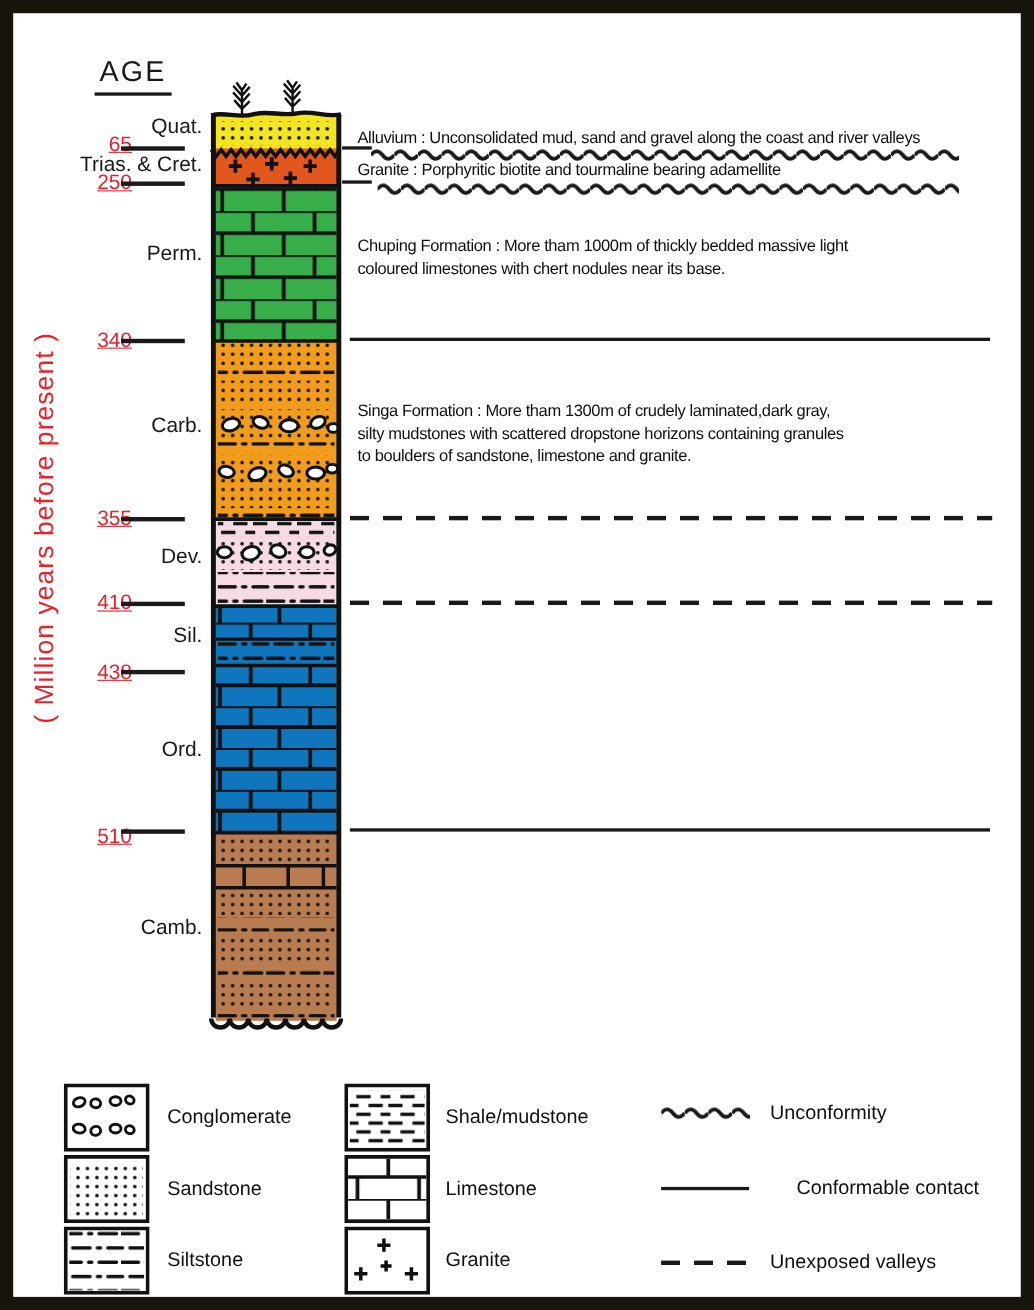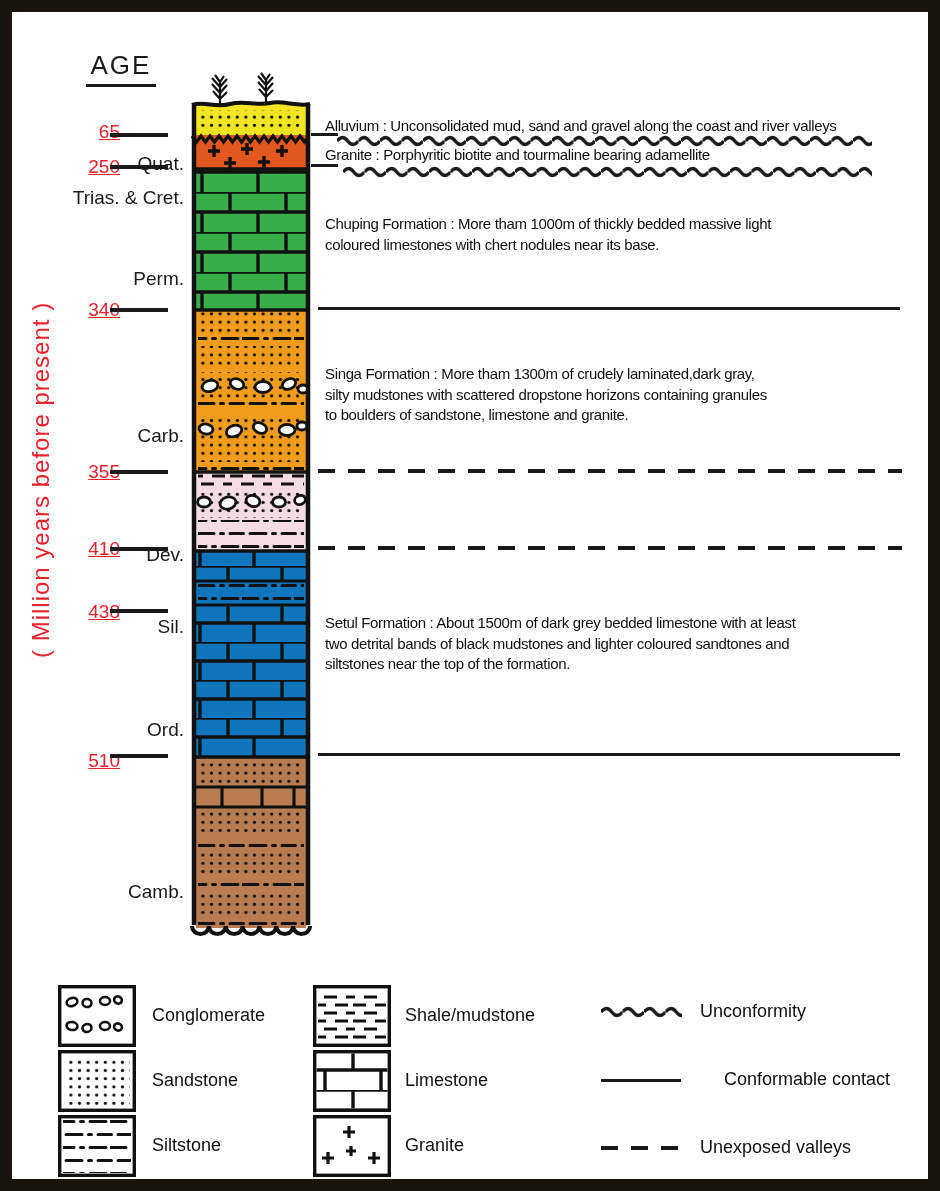--- a/index.html
+++ b/index.html
@@ -15,7 +15,7 @@
         font-size:24px;letter-spacing:1px;color:var(--red);white-space:nowrap;}
   .tick{position:absolute;left:110px;width:58px;height:4px;background:var(--ink);}
   .agenum{position:absolute;left:54px;width:66px;text-align:right;font-size:19px;color:var(--red);text-decoration:underline;}
-  .period{position:absolute;left:34px;width:150px;text-align:right;font-size:19px;color:var(--ink);margin-top:48px;}
+  .period{position:absolute;left:34px;width:150px;text-align:right;font-size:19px;color:var(--ink);}
   .desc{position:absolute;left:325px;width:562px;font-size:15px;line-height:20.5px;
         letter-spacing:-0.35px;white-space:pre-line;color:#101010;}
   .contact-solid{position:absolute;height:3.4px;background:var(--ink);}

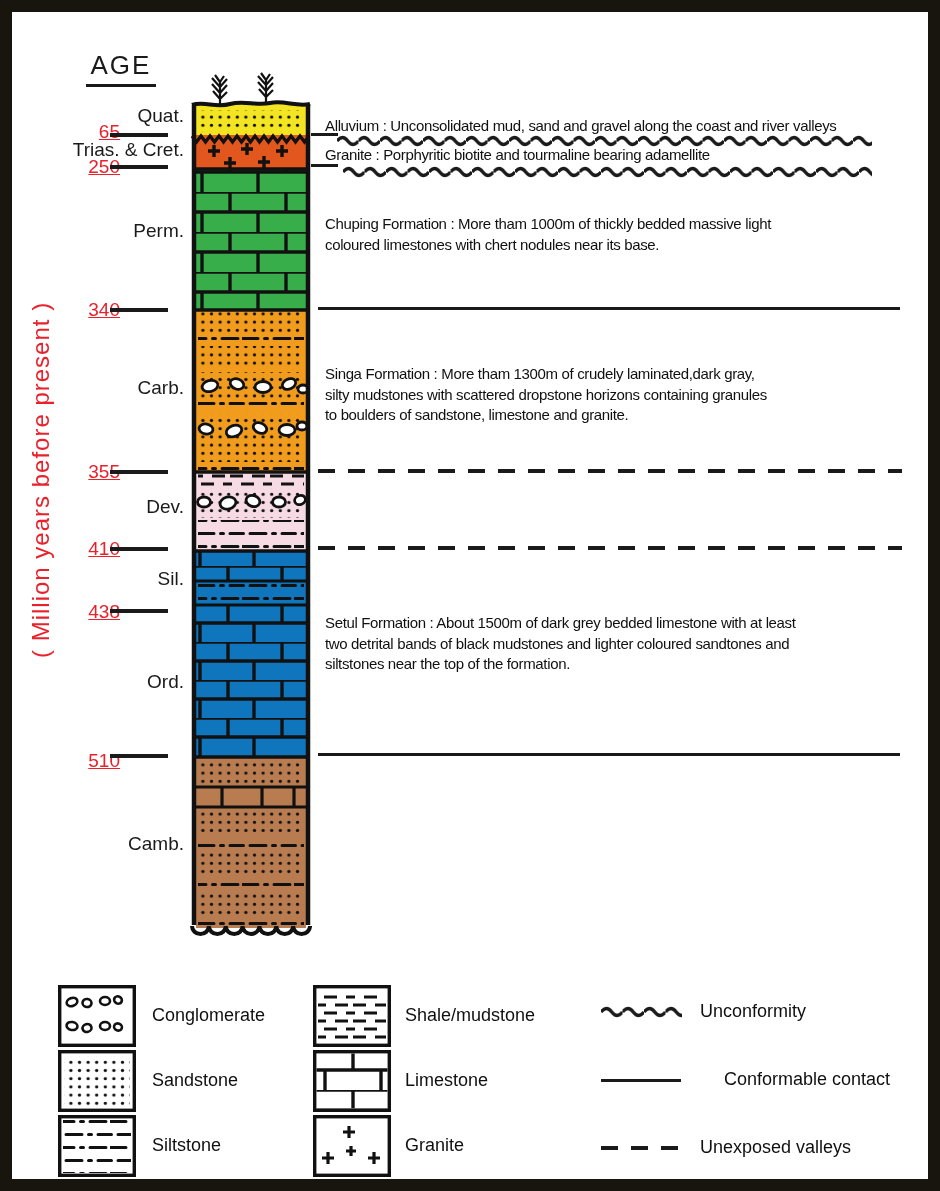--- a/index.html
+++ b/index.html
@@ -211,9 +211,6 @@
   <div class="desc" style="top:364px">Singa Formation : More tham 1300m of crudely laminated,dark gray,
 silty mudstones with scattered dropstone horizons containing granules
 to boulders of sandstone, limestone and granite.</div>
-  <div class="desc" style="top:613px">Setul Formation : About 1500m of dark grey bedded limestone with at least
-two detrital bands of black mudstones and lighter coloured sandtones and
-siltstones near the top of the formation.</div>
 
   <svg class="swatch" style="left:58px;top:985px" width="78" height="62">
     <rect x="1.7" y="1.7" width="74.6" height="58.6" fill="#fff" stroke="#111" stroke-width="3.4"></rect>

